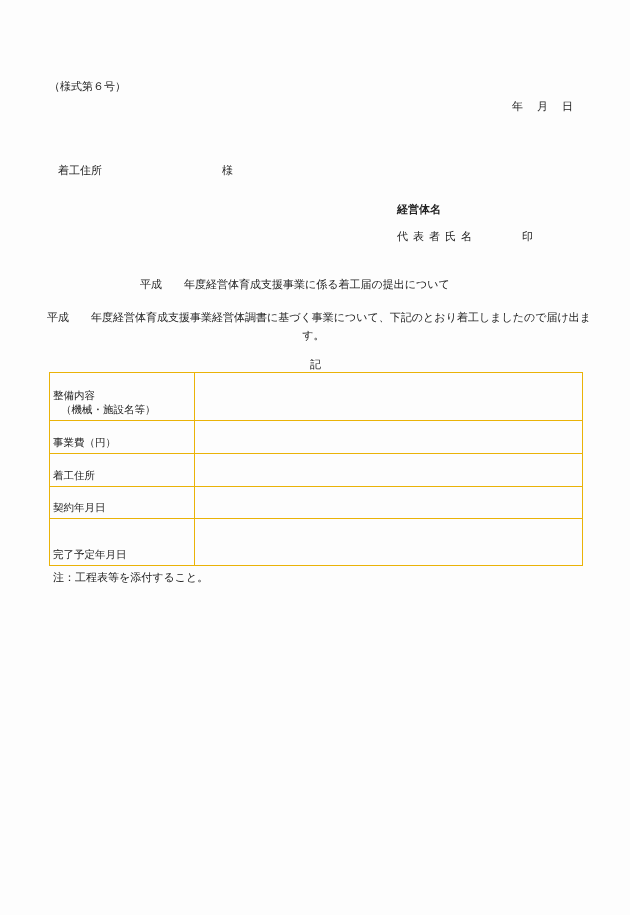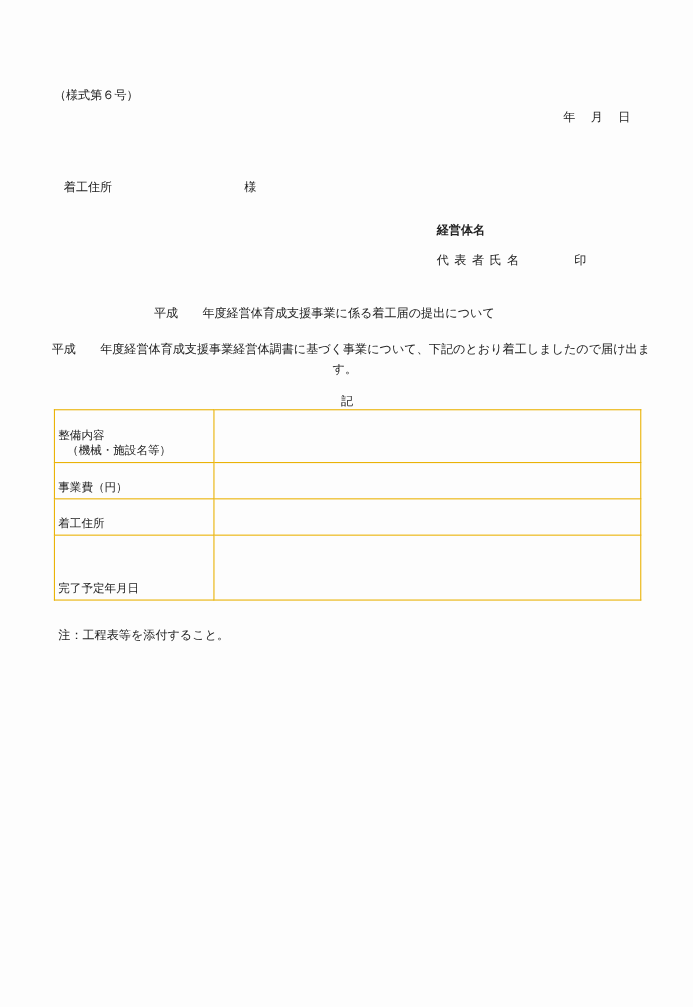--- a/index.html
+++ b/index.html
@@ -70,6 +70,12 @@
         </td>
         <td></td>
       </tr>
+      <tr style="height: 32px;">
+        <td class="label">
+          <span style="display: block;">契約年月日</span>
+        </td>
+        <td></td>
+      </tr>
       <tr style="height: 59px;">
         <td class="label">
           <span style="display: block;">完了予定年月日</span>

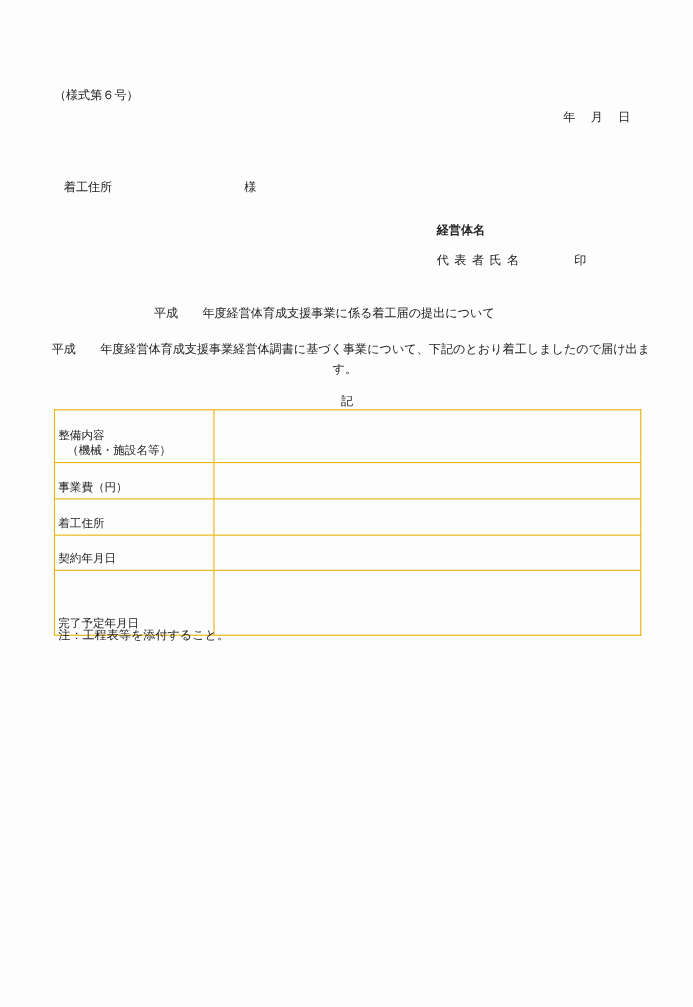--- a/index.html
+++ b/index.html
@@ -76,7 +76,7 @@
         </td>
         <td></td>
       </tr>
-      <tr style="height: 59px;">
+      <tr style="height: 47px;">
         <td class="label">
           <span style="display: block;">完了予定年月日</span>
         </td>

